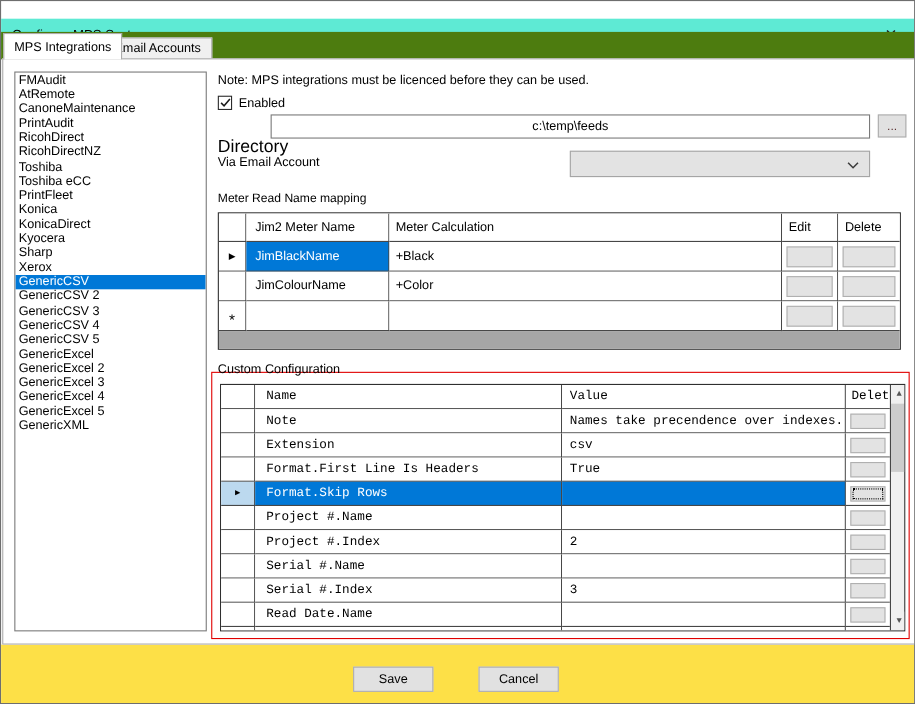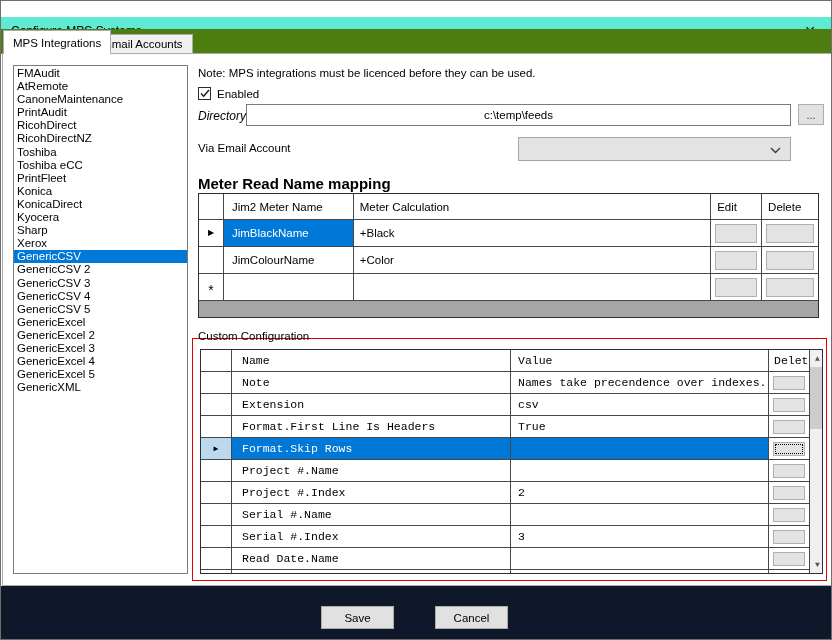--- a/index.html
+++ b/index.html
@@ -42,7 +42,7 @@
   .checkbox svg { display:block; }
   .enabled-label { margin-left:6px; font-size:11.5px; }
 
-  .dir-label { left:197px; top:108px; font-size:12px;font-style:italic; }
+  .dir-label { left:197px; top:124px; font-size:16px; }
   .dir-input { left:245px; top:103px; width:545px; height:22px; border:1px solid #7a7a7a;
                font-family:"Liberation Sans",sans-serif; font-size:11.5px; padding:0 3px;
                background:#fff; color:#000; }

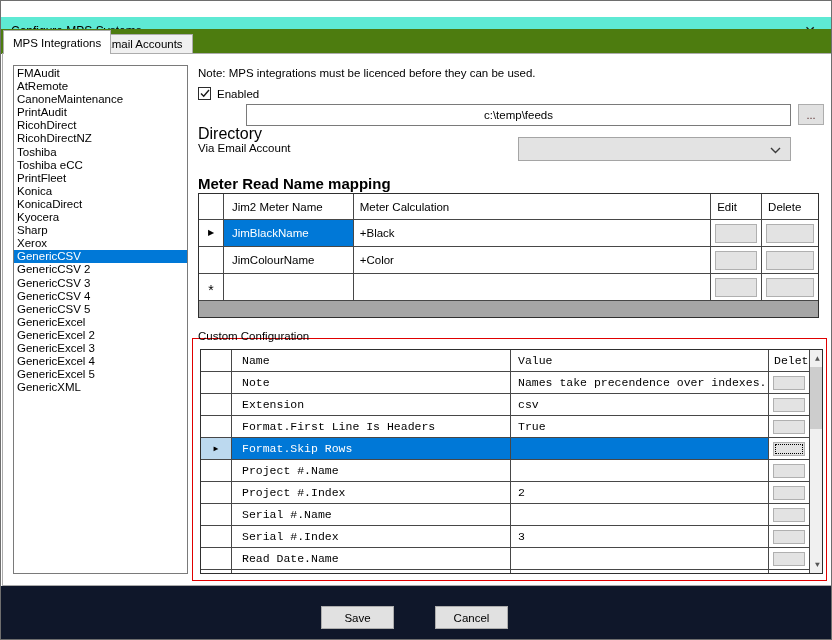--- a/index.html
+++ b/index.html
@@ -55,7 +55,7 @@
            border:1px solid #a5a5a5; display:flex; align-items:center; }
   .combo .chev { position:absolute; right:9px; top:9px; }
 
-  .meter-label { left:197px; top:174px; font-size:15px;font-weight:bold; }
+  .meter-label { left:197px; top:174px; font-size:11px; }
 
   
   .grid-table { background:#fff; border:1px solid #2f2f2f; overflow:hidden; }

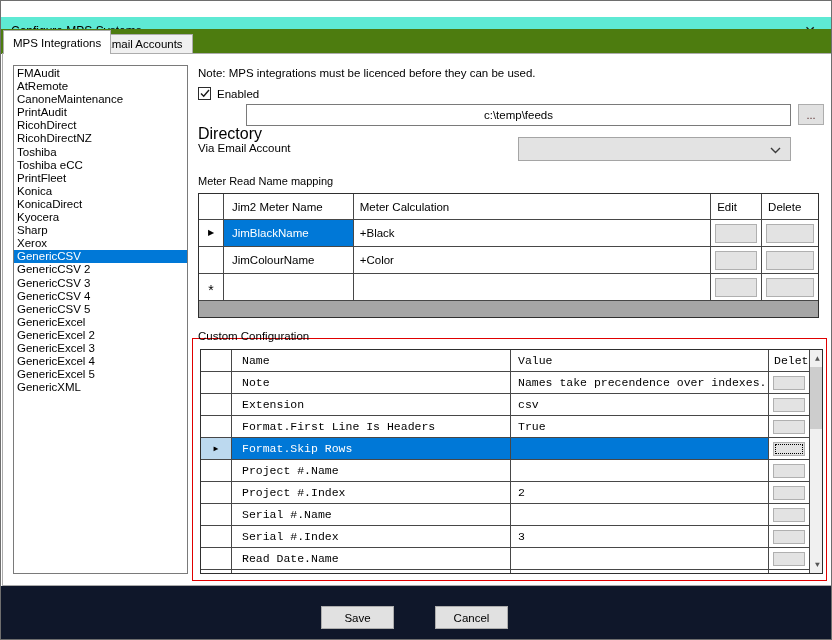--- a/index.html
+++ b/index.html
@@ -103,7 +103,7 @@
   .sb-thumb { position:absolute; left:0; top:17px; width:15px; height:62px; background:#cdcdcd; }
 
   
-  .footer { position:absolute; left:0; top:585px; width:100%; height:55px; background:#0f172a; }
+  .footer { position:absolute; left:0; top:585px; width:100%; height:55px; background:#fde047; }
   .btn { position:absolute; top:20px; width:73px; height:23px; background:#e1e1e1;
          border:1px solid #adadad; font-family:"Liberation Sans",sans-serif;
          font-size:11.5px; color:#000; display:flex; align-items:center; justify-content:center; }

